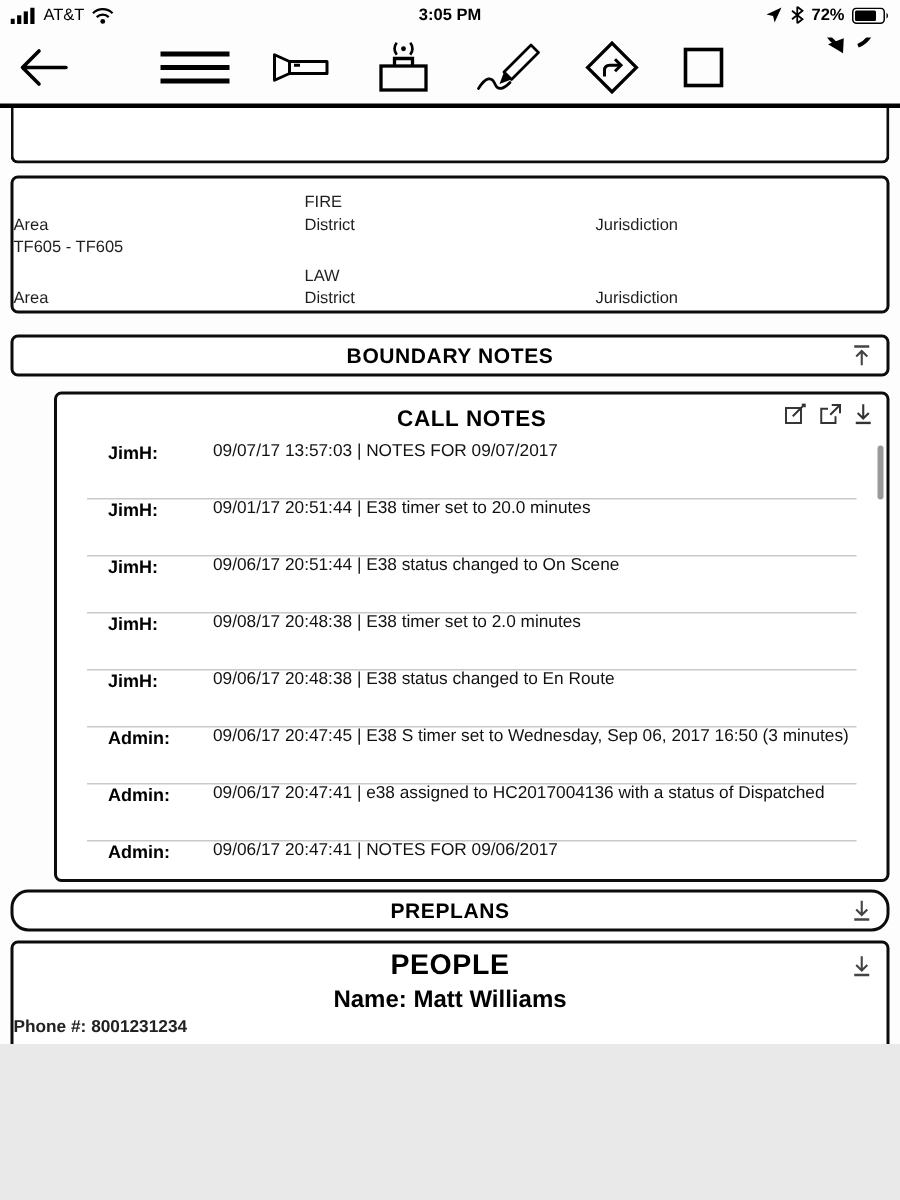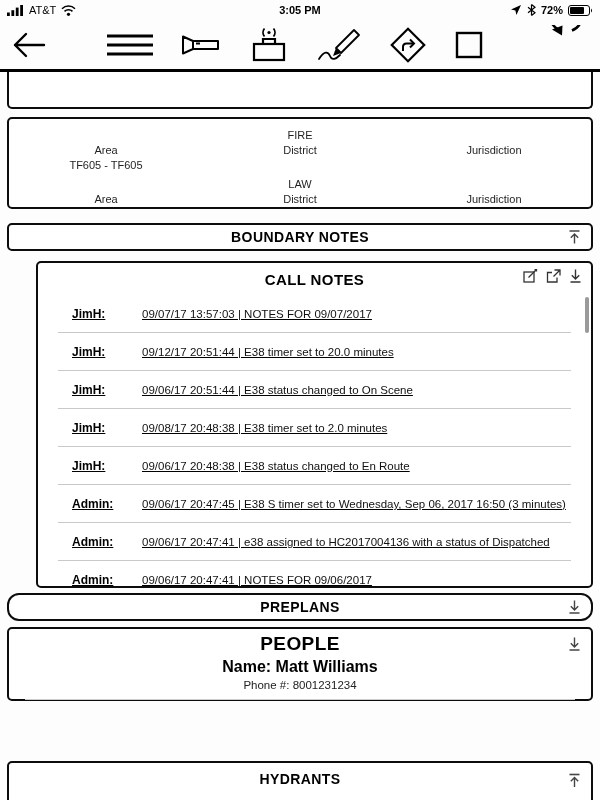--- a/index.html
+++ b/index.html
@@ -5,7 +5,7 @@
   * { margin:0; padding:0; box-sizing:border-box; }
   html,body { background:#e9e9e9; }
   body { font-family:"Liberation Sans","DejaVu Sans",sans-serif; }
-  .page { width:600px; height:800px; background:#fdfdfd; overflow:hidden; position:relative; margin:0 auto; color:#000; }
+  .page { width:600px; height:696px; background:#fdfdfd; overflow:hidden; position:relative; margin:0 auto; color:#000; }
 
   
   .status-bar { height:20px; position:relative; display:flex; align-items:center; justify-content:space-between; padding:0 7px; font-size:11px; font-weight:bold; }

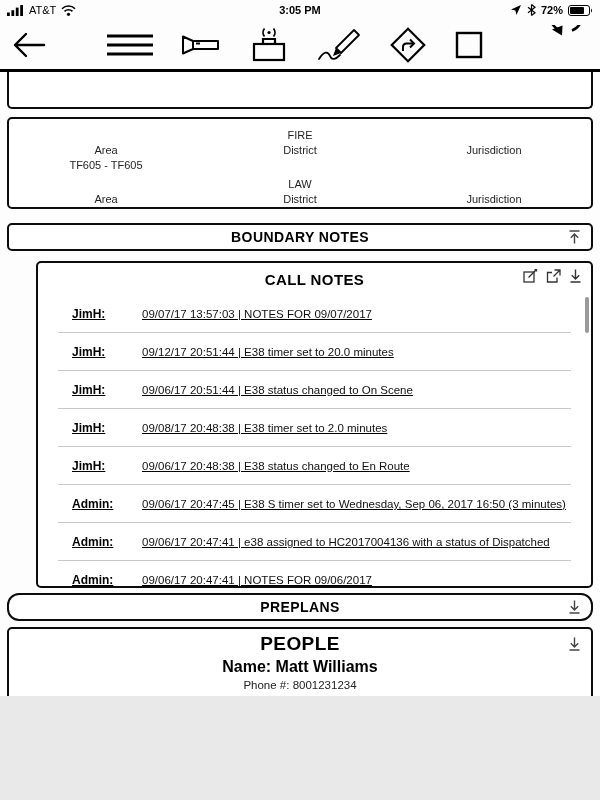--- a/index.html
+++ b/index.html
@@ -29,7 +29,7 @@
   
   .boundaries { margin-top:8px; height:92px; padding-top:9px; font-size:11px; color:#1f1f1f; }
   .brow { display:flex; line-height:15px; }
-  .bcell { flex:1; text-align:center; }
+  .bcell { flex:1; }
   .brow-law { margin-top:4px; }
 
   

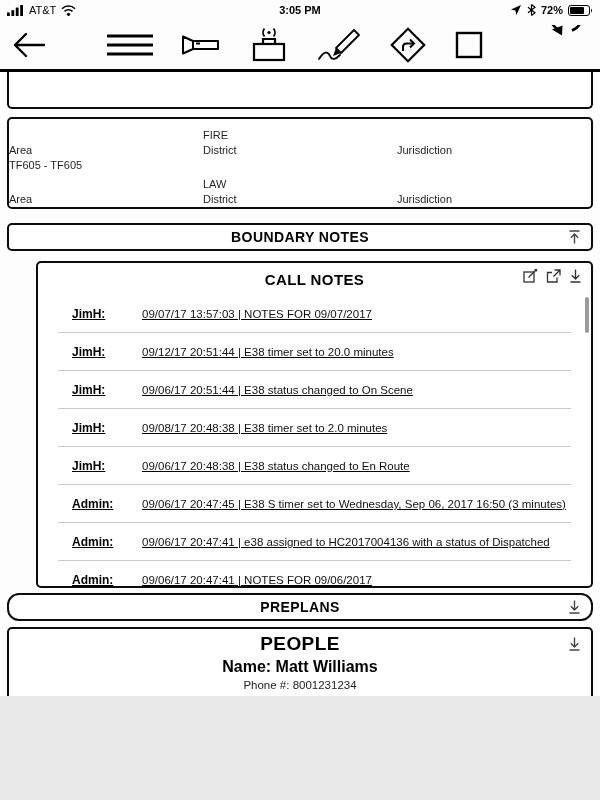--- a/index.html
+++ b/index.html
@@ -47,7 +47,7 @@
   .cn-title { flex:1; text-align:center; font-weight:bold; font-size:15px; letter-spacing:.4px; }
   .cn-actions { position:absolute; right:9px; top:6px; display:flex; gap:8px; }
   .cn-actions button { background:none; border:none; padding:0; cursor:pointer; line-height:0; }
-  .cn-row { height:38px; display:flex; align-items:center; padding-left:34px; position:relative;text-decoration:underline; }
+  .cn-row { height:38px; display:flex; align-items:flex-start; padding-left:34px; position:relative; }
   .cn-row::after { content:""; position:absolute; left:20px; right:20px; bottom:0; border-bottom:1px solid #c9c9c9; }
   .cn-row:last-child::after { border-bottom:none; }
   .cn-author { width:70px; font-weight:bold; font-size:12px; flex:none; }

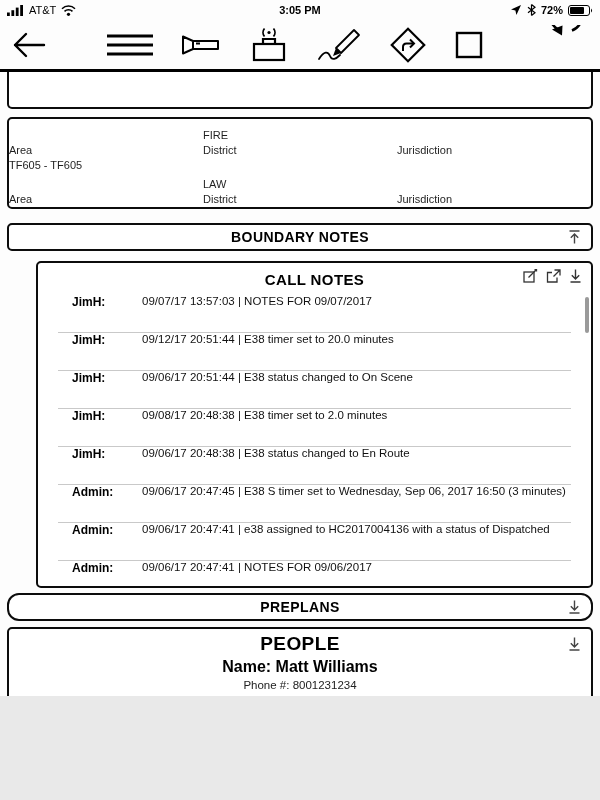--- a/index.html
+++ b/index.html
@@ -260,7 +260,7 @@
       </div>
       <div class="cn-row">
         <span class="cn-author">JimH:</span>
-        <span class="cn-text">09/12/17 20:51:44 | E38 timer set to 20.0 minutes</span>
+        <span class="cn-text">09/01/17 20:51:44 | E38 timer set to 20.0 minutes</span>
       </div>
       <div class="cn-row">
         <span class="cn-author">JimH:</span>

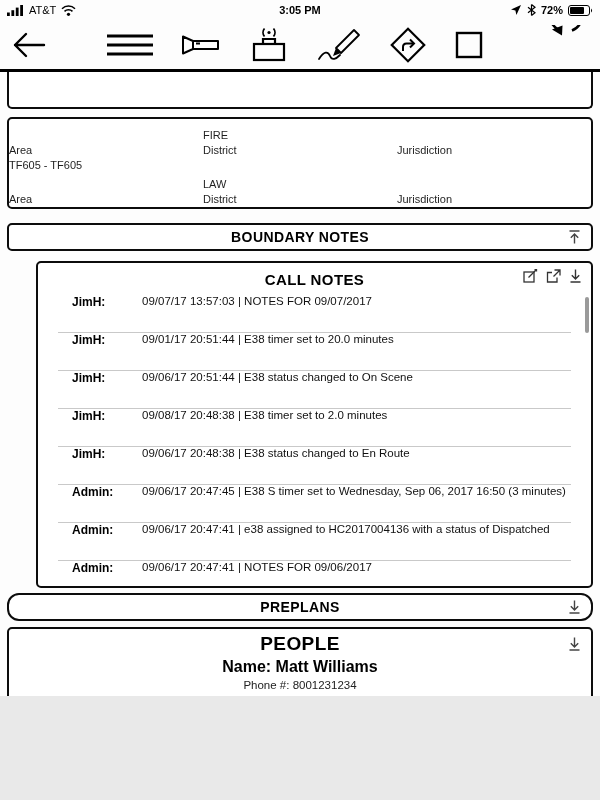--- a/index.html
+++ b/index.html
@@ -59,7 +59,7 @@
   .people-header { height:24px; margin-top:3px; display:flex; align-items:center; position:relative; cursor:pointer; }
   .people-title { flex:1; text-align:center; font-weight:bold; font-size:19px; letter-spacing:.4px; }
   .people-name { text-align:center; font-weight:bold; font-size:16px; margin-top:2px; }
-  .people-phone { text-align:center; font-size:11.5px; color:#222; margin-top:3px; }
+  .people-phone { font-size:11.5px; color:#222; margin-top:3px;font-weight:bold; }
   .people-divider { border-top:1px solid #ccc; margin:8px 16px 0; }
 </style>
 </head>

